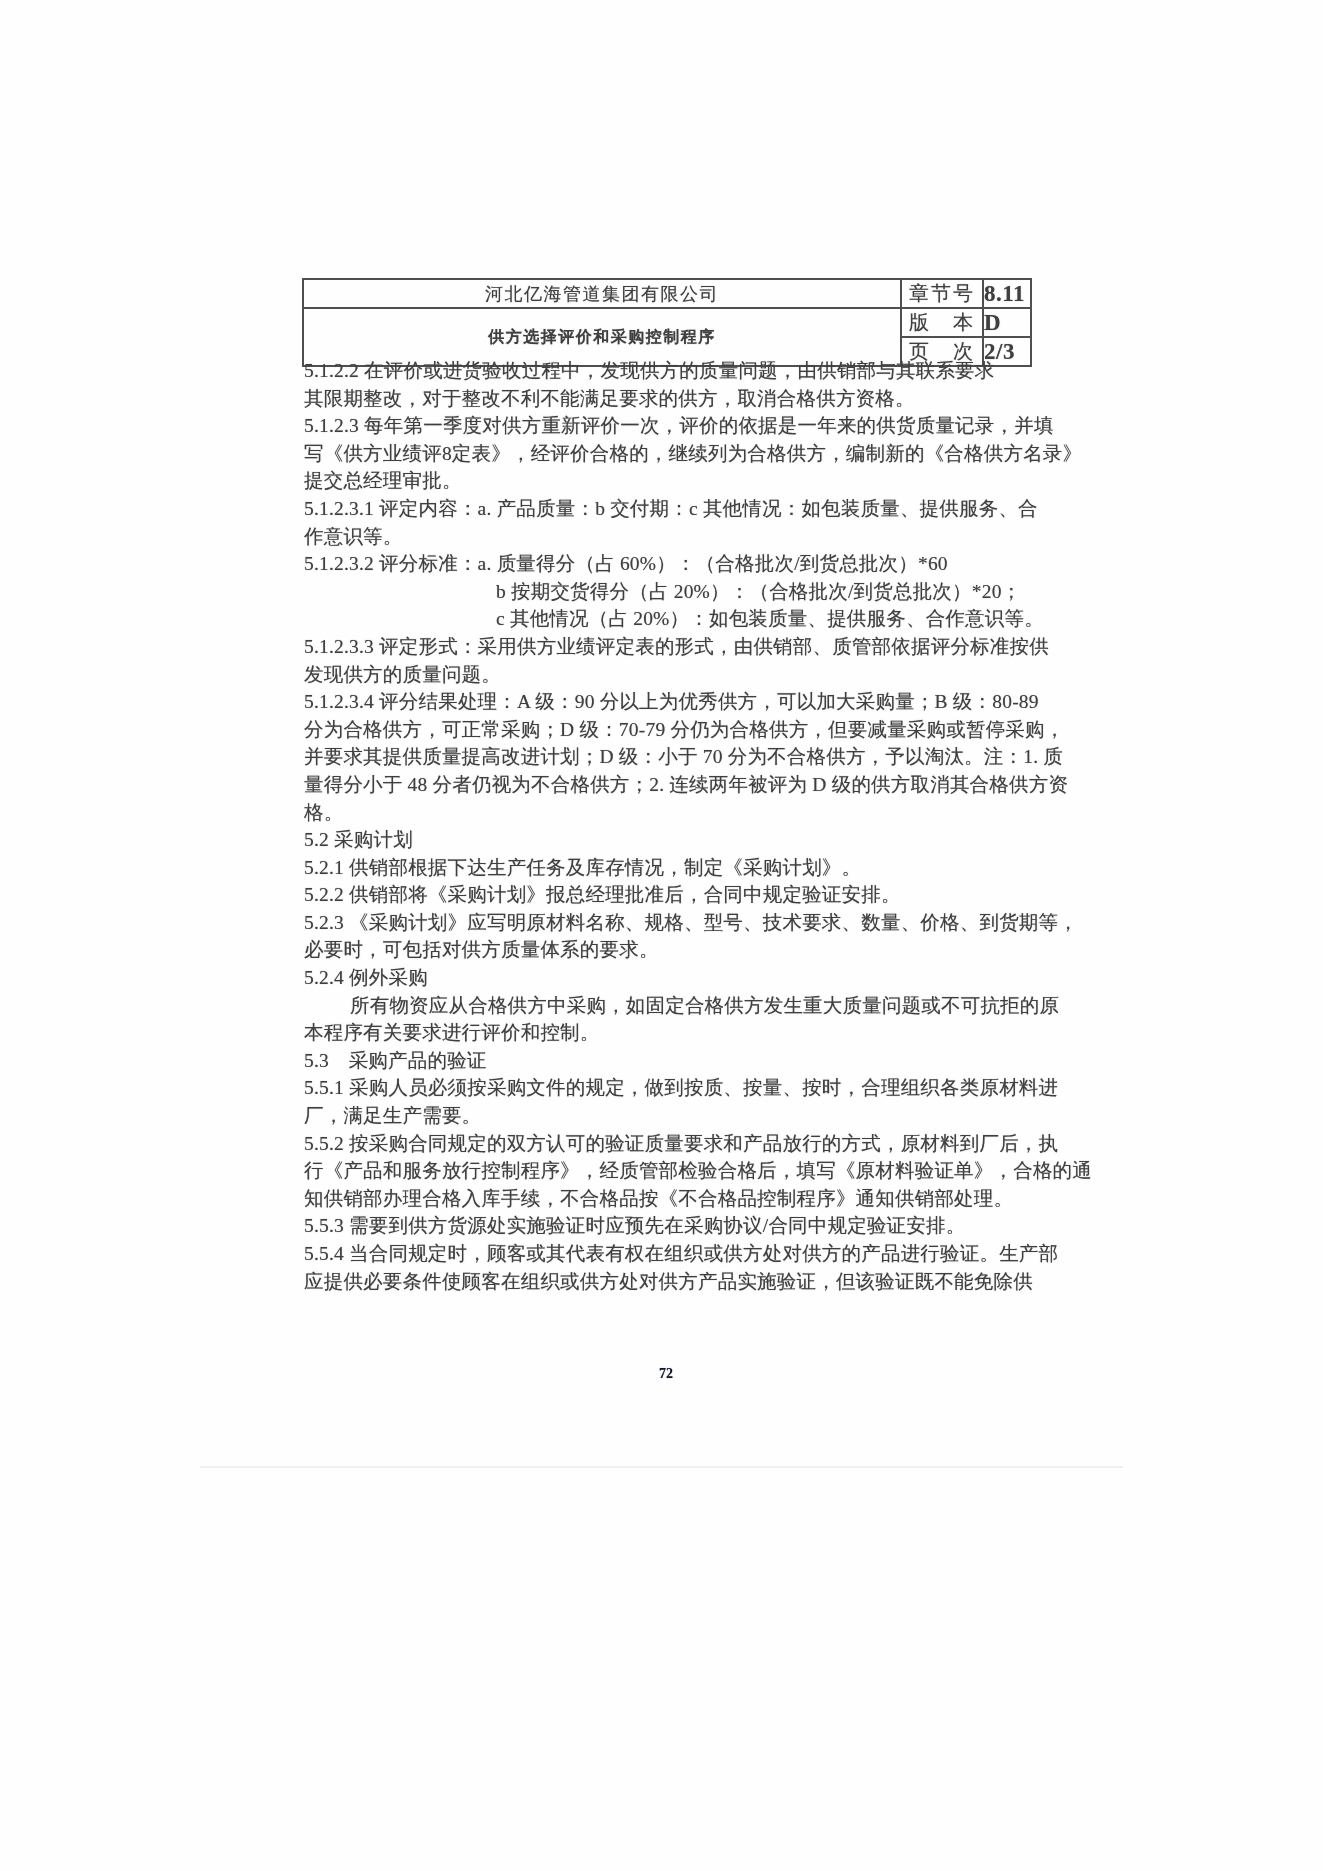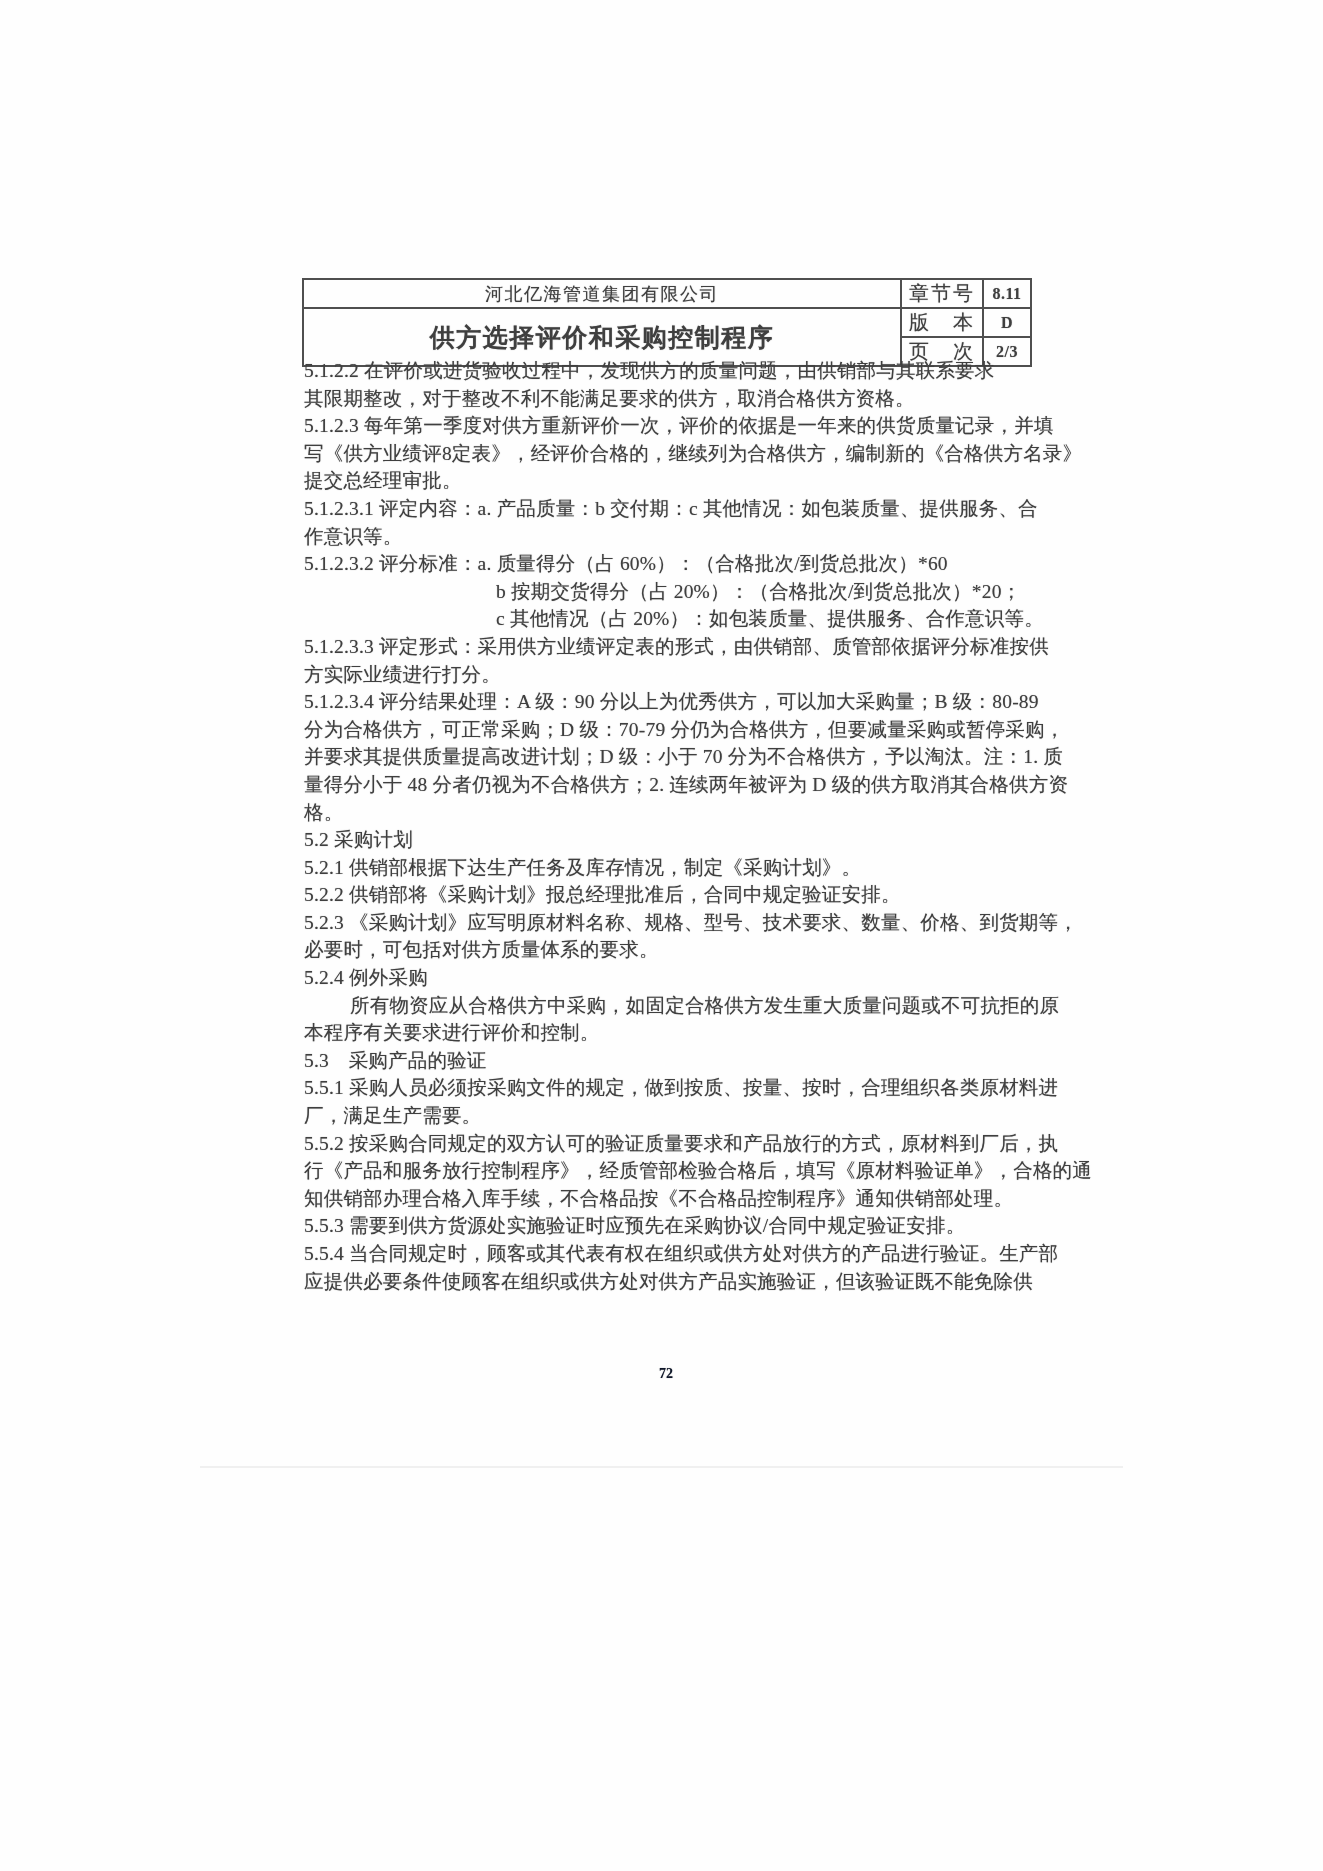--- a/index.html
+++ b/index.html
@@ -53,8 +53,7 @@
   }
   td.fld-value{
     height:24px;
-    text-align:center;
-    font-size:16px;
+    font-size:23px;
     font-weight:bold;
     letter-spacing:0.5px;
   }

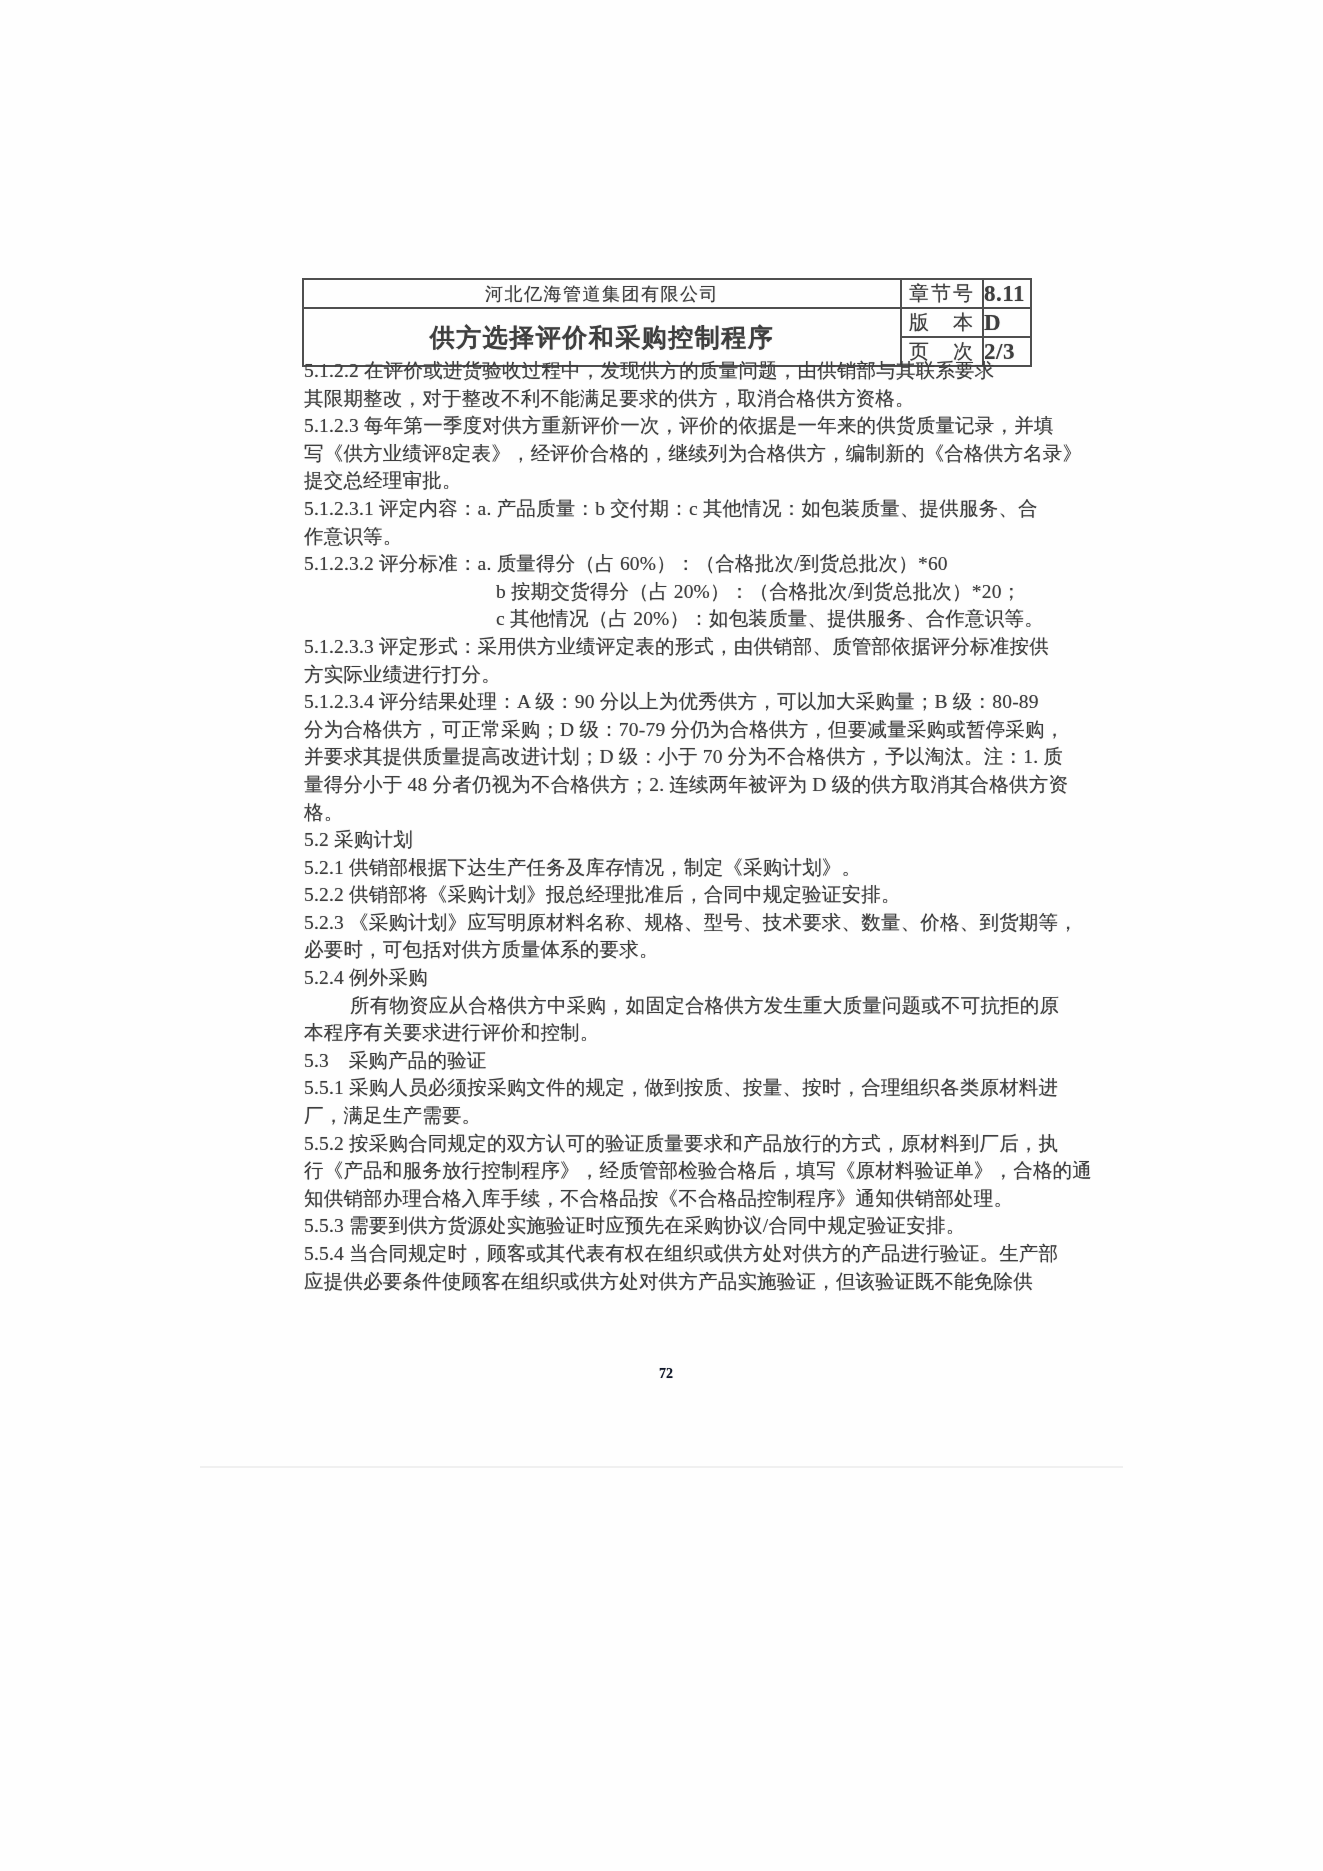--- a/index.html
+++ b/index.html
@@ -42,7 +42,7 @@
   td.doc-title{
     text-align:center;
     font-weight:bold;
-    font-size:25px;
+    font-size:16px;
     letter-spacing:1.5px;
   }
   td.fld-label{

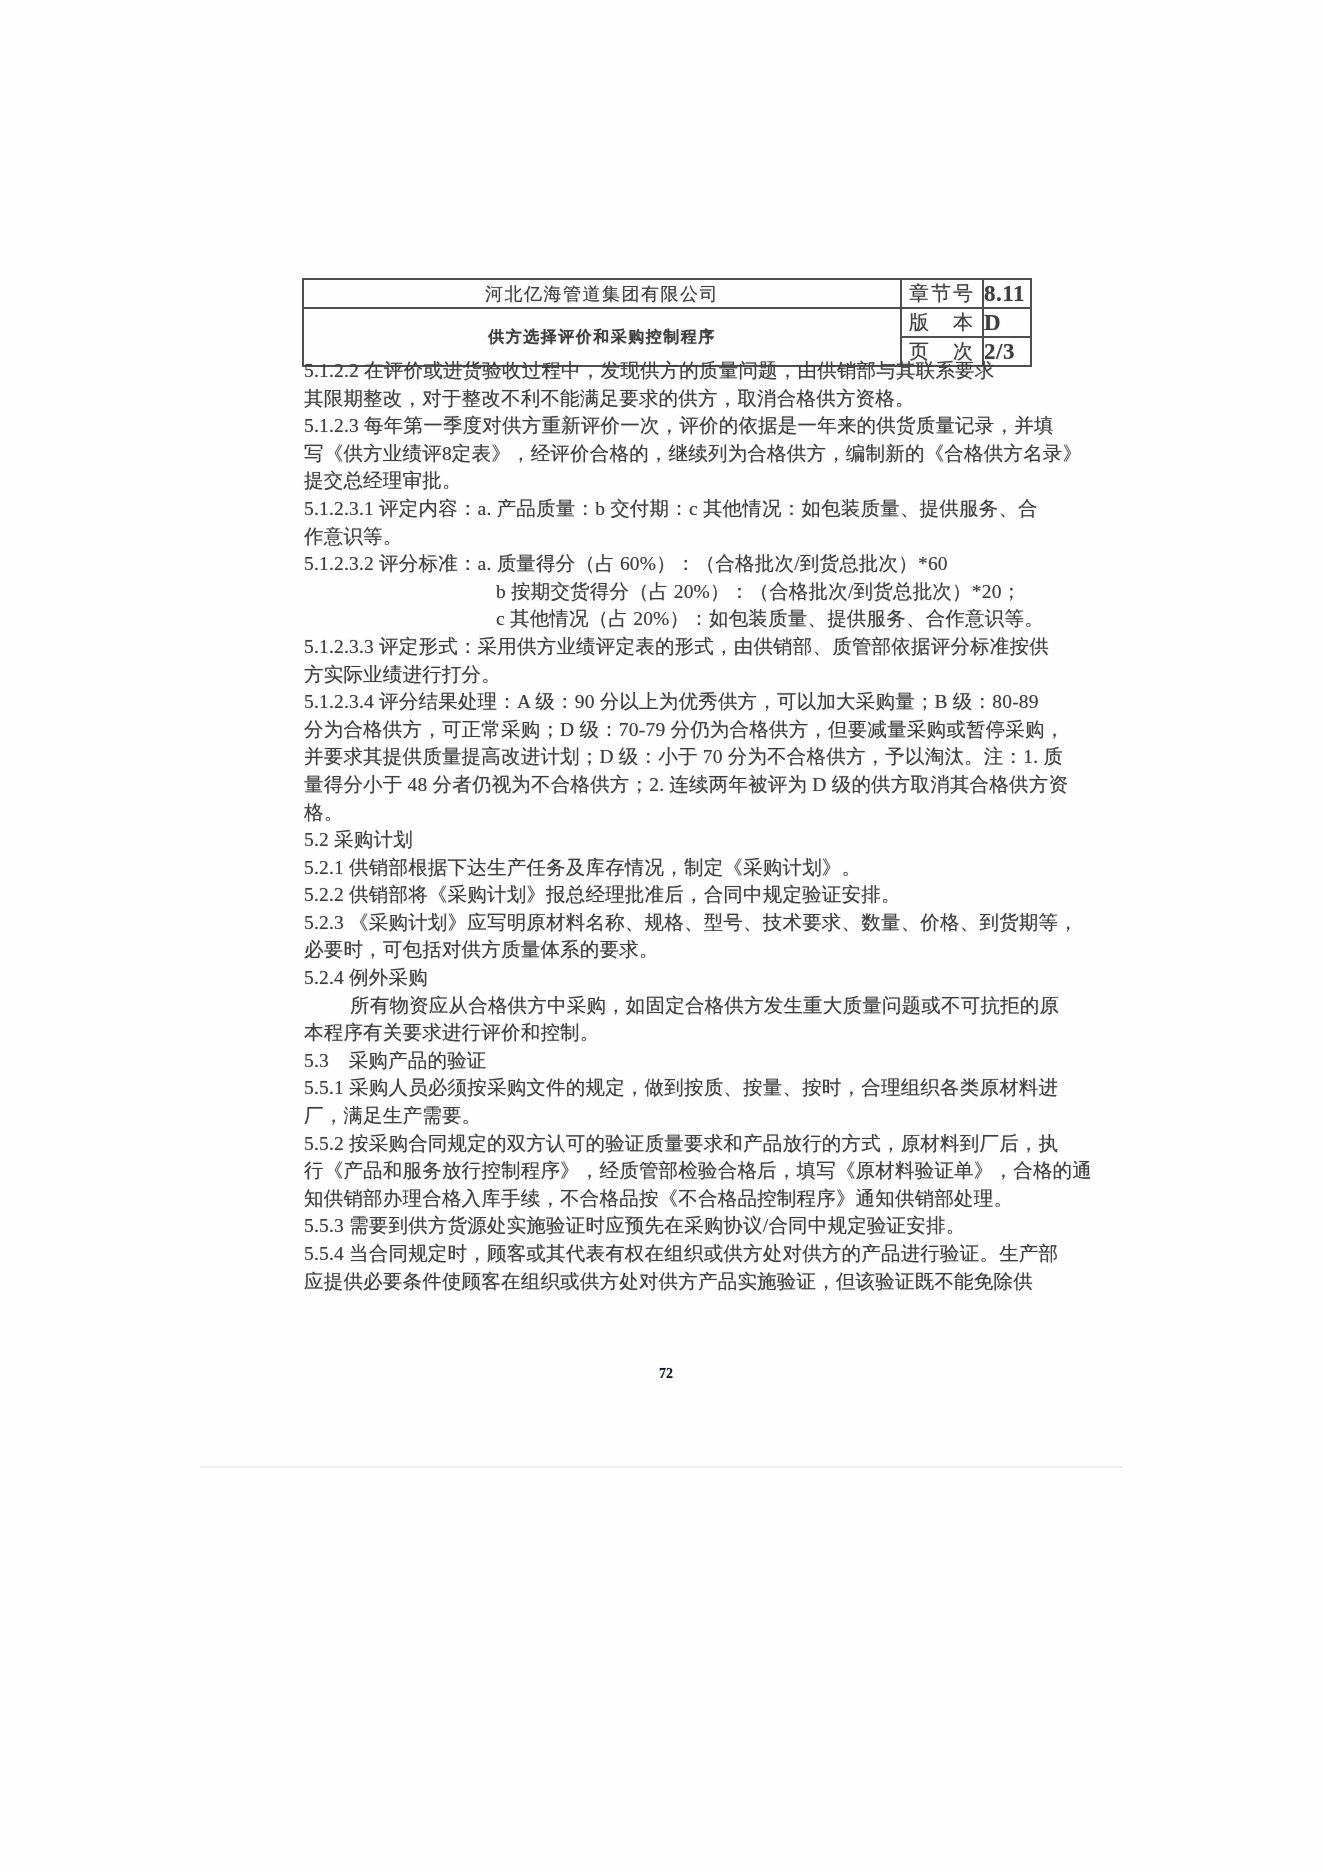--- a/index.html
+++ b/index.html
@@ -135,7 +135,7 @@
       <div class="line indent-2">b 按期交货得分（占 20%）：（合格批次/到货总批次）*20；</div>
       <div class="line indent-2">c 其他情况（占 20%）：如包装质量、提供服务、合作意识等。</div>
       <div class="line">5.1.2.3.3 评定形式：采用供方业绩评定表的形式，由供销部、质管部依据评分标准按供</div>
-      <div class="line">方实际业绩进行打分。</div>
+      <div class="line">发现供方的质量问题。</div>
       <div class="line">5.1.2.3.4 评分结果处理：A 级：90 分以上为优秀供方，可以加大采购量；B 级：80-89</div>
       <div class="line">分为合格供方，可正常采购；D 级：70-79 分仍为合格供方，但要减量采购或暂停采购，</div>
       <div class="line">并要求其提供质量提高改进计划；D 级：小于 70 分为不合格供方，予以淘汰。注：1. 质</div>

